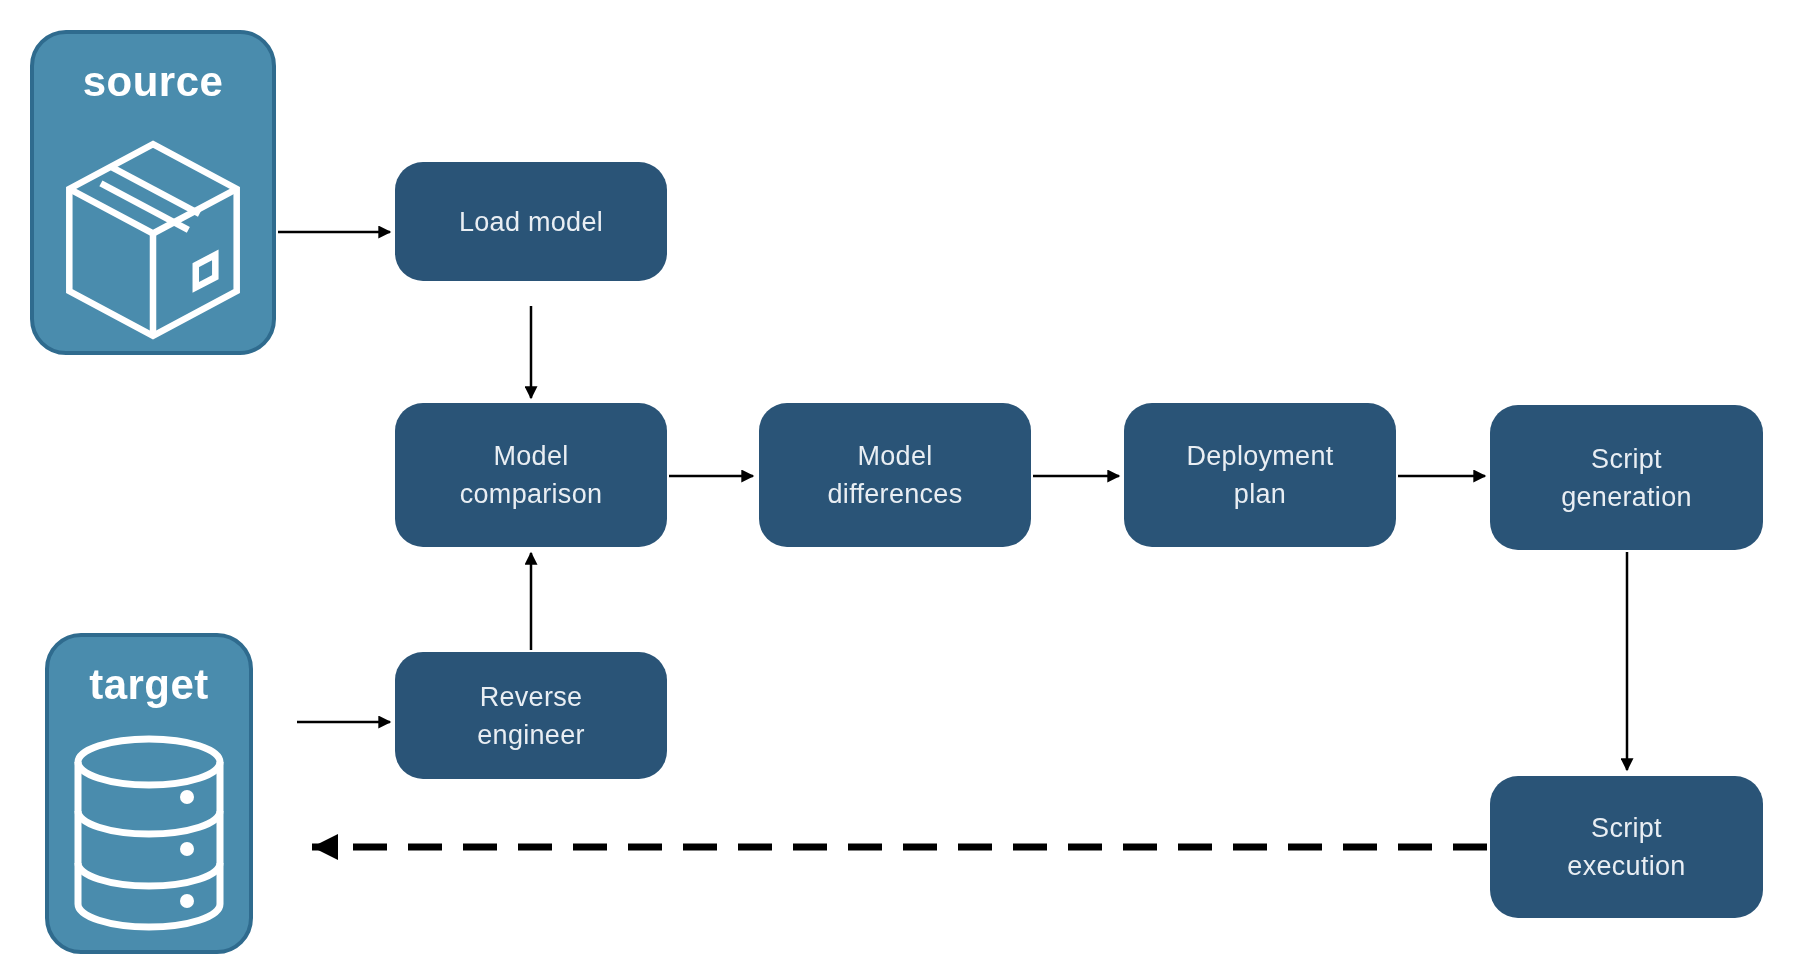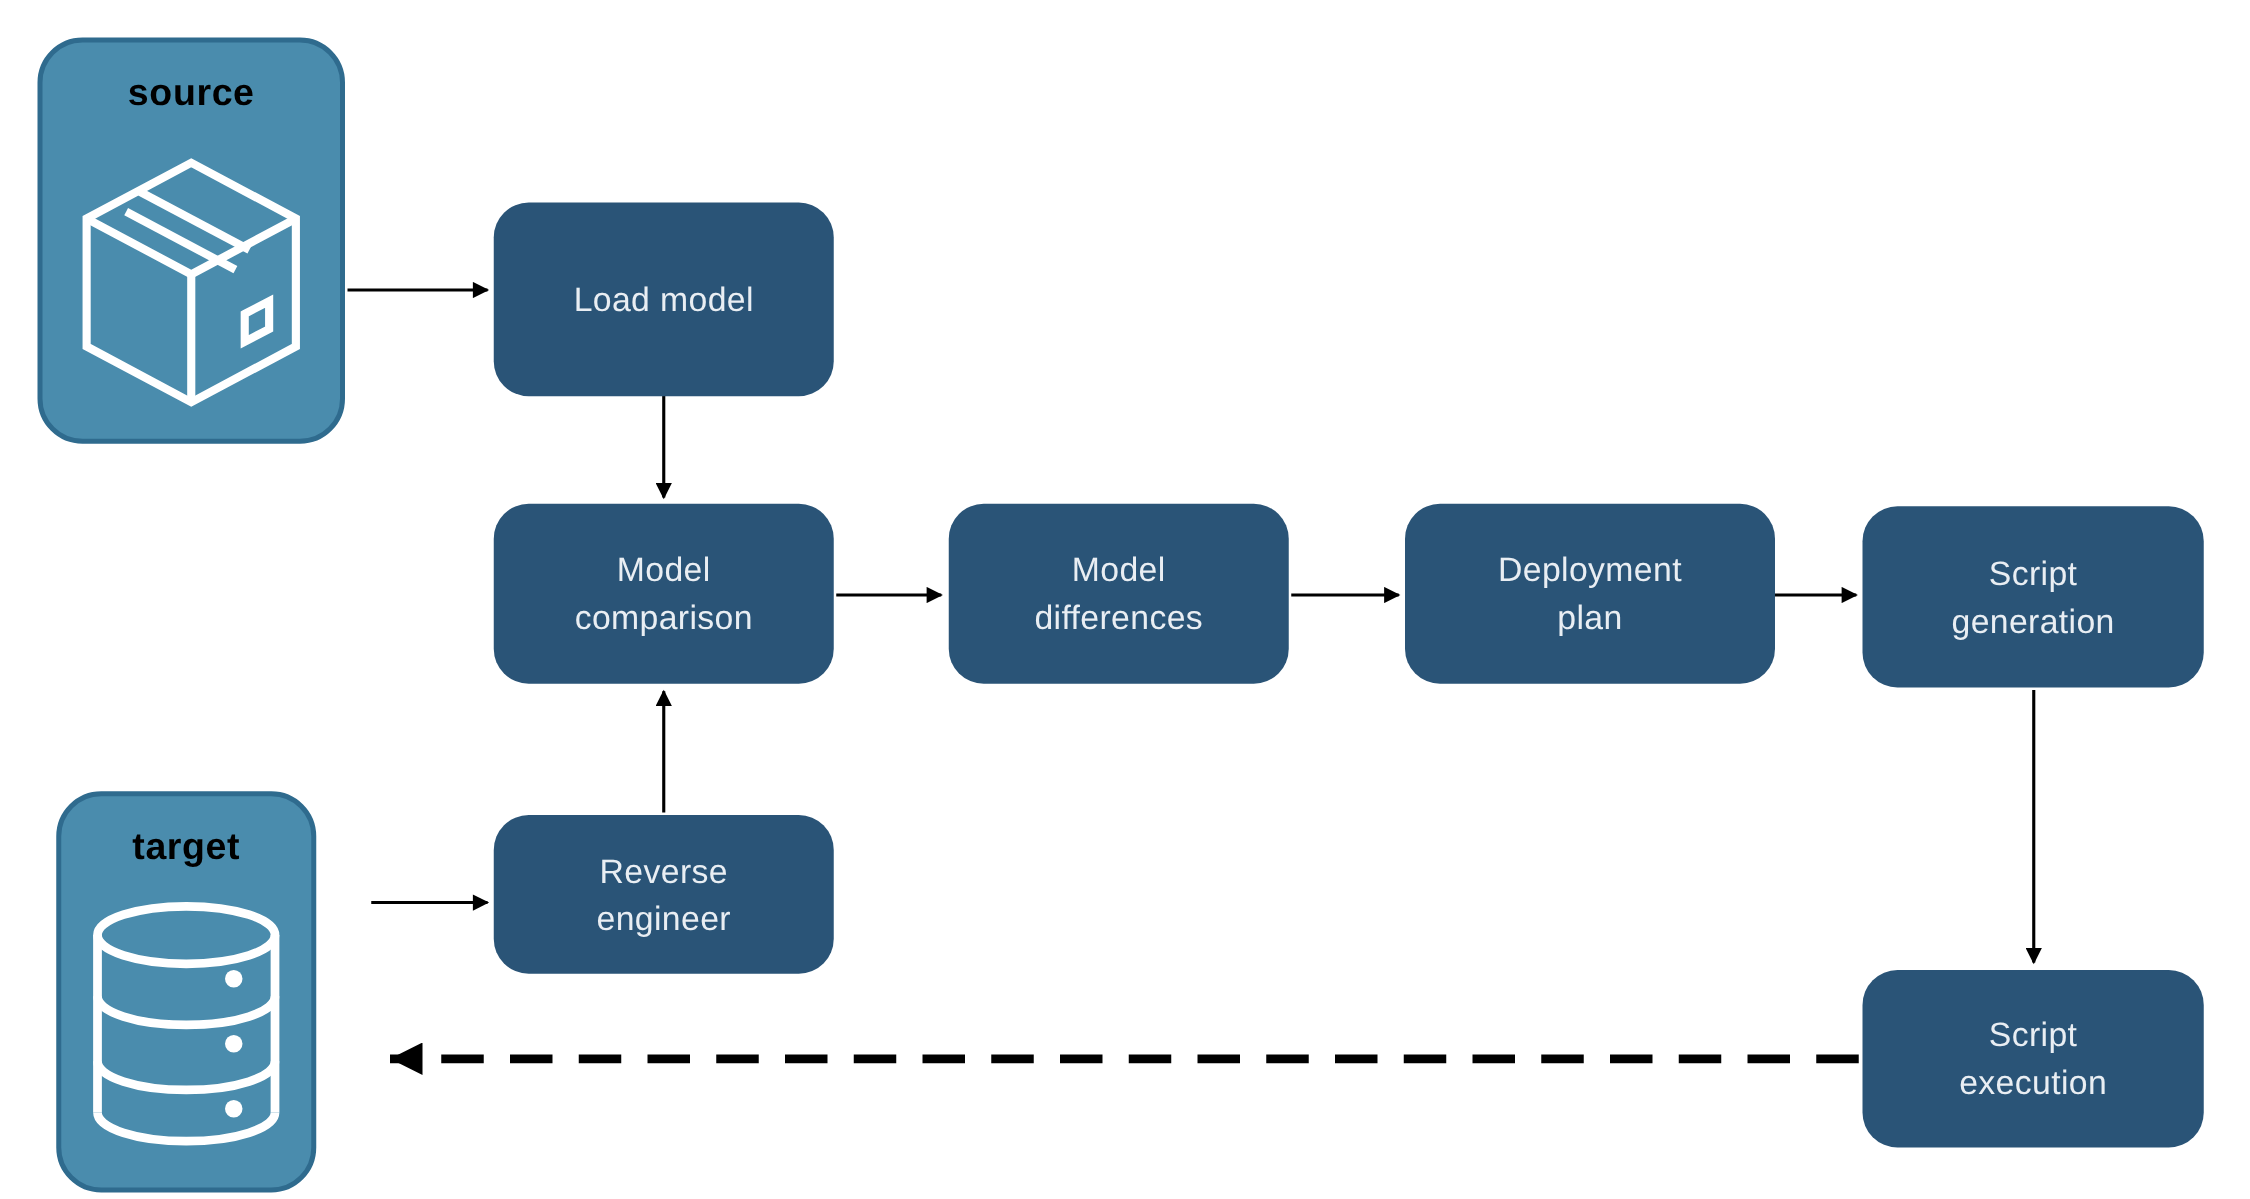--- a/index.html
+++ b/index.html
@@ -34,8 +34,8 @@
     display:flex;flex-direction:column;align-items:center;
   }
   .endpoint-label{
-    color:#000000;
-    font-size:30px;
+    color:#ffffff;
+    font-size:42px;
     font-weight:bold;
     margin-top:24px;
     letter-spacing:0.5px;

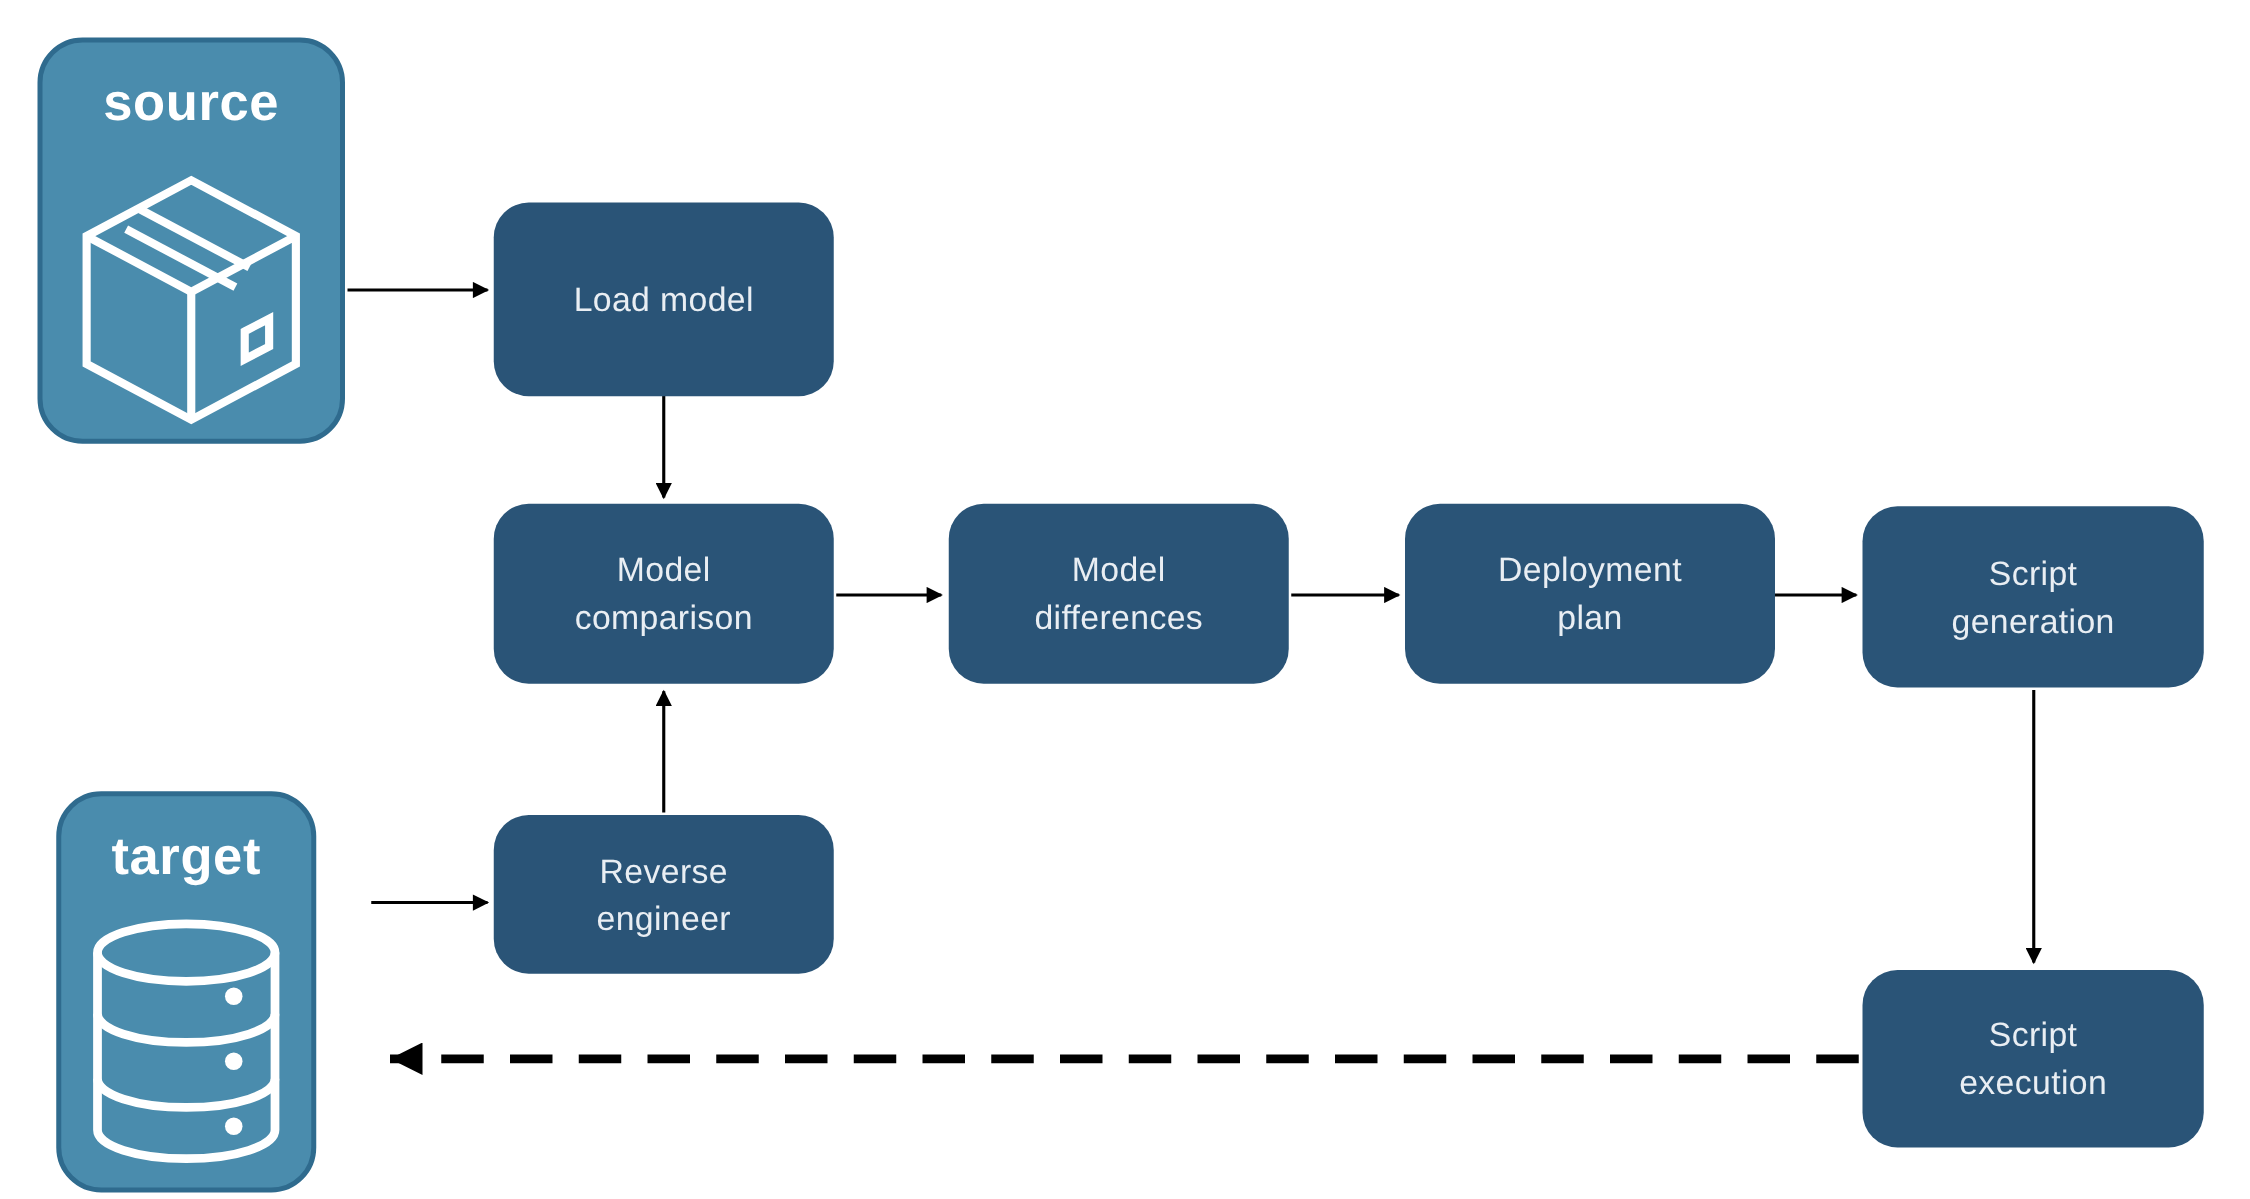--- a/index.html
+++ b/index.html
@@ -109,7 +109,7 @@
     </svg>
   </div>
 
-  <div class="node" style="left:395px;top:162px;width:272px;height:155px;">
+  <div class="node" style="left:395px;top:162px;width:272px;height:119px;">
     <div class="node-label">Load model</div>
   </div>
 

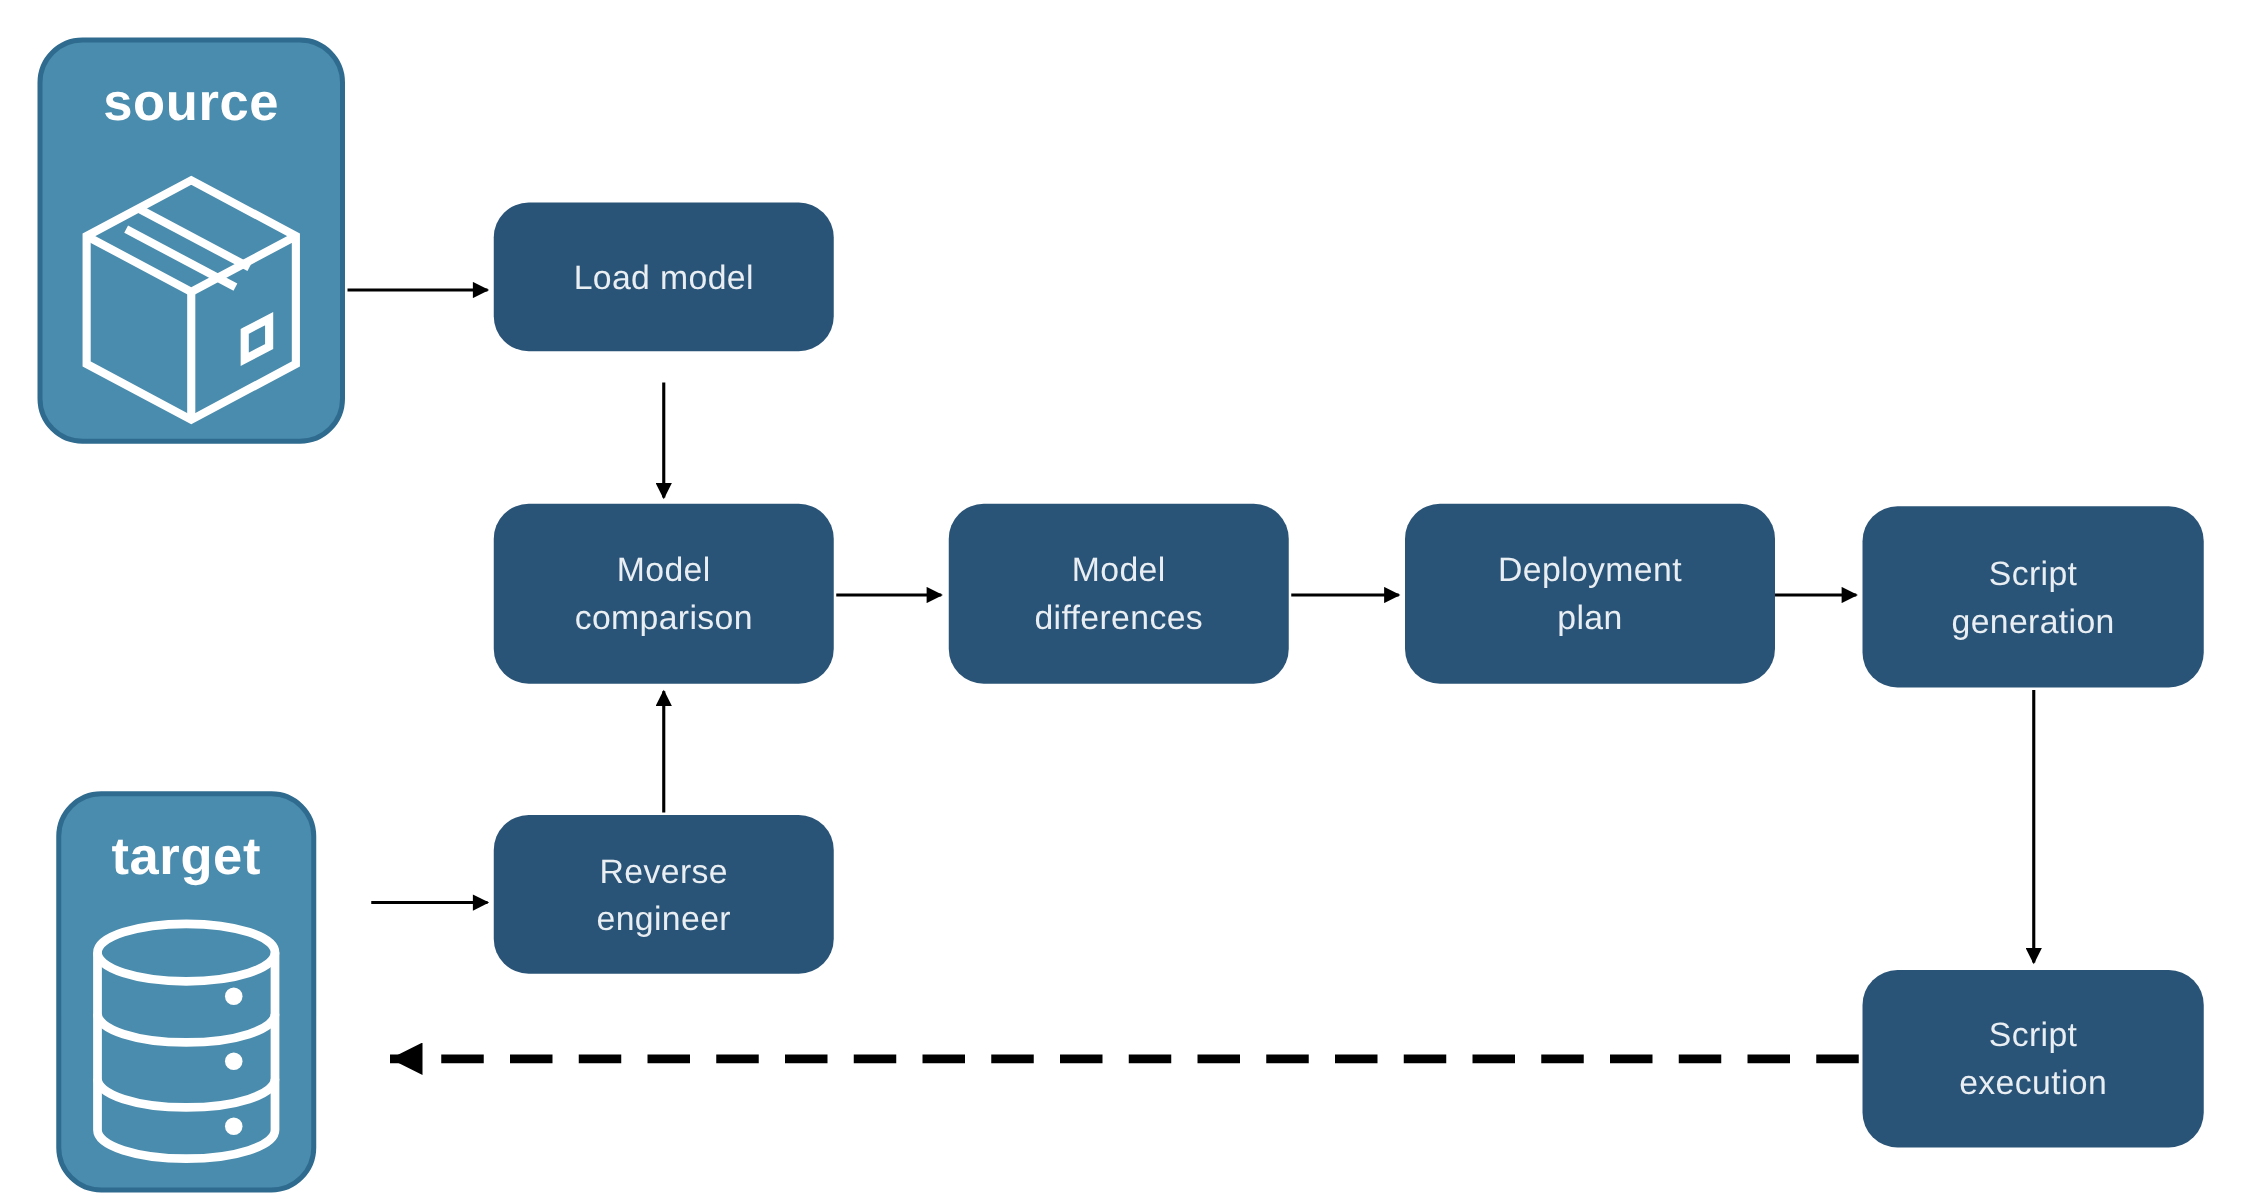--- a/index.html
+++ b/index.html
@@ -123,7 +123,7 @@
 differences</div>
   </div>
 
-  <div class="node" style="left:1124px;top:403px;width:296px;height:144px;align-items:center;">
+  <div class="node" style="left:1124px;top:403px;width:272px;height:144px;align-items:center;">
     <div class="node-label">Deployment
 plan</div>
   </div>

